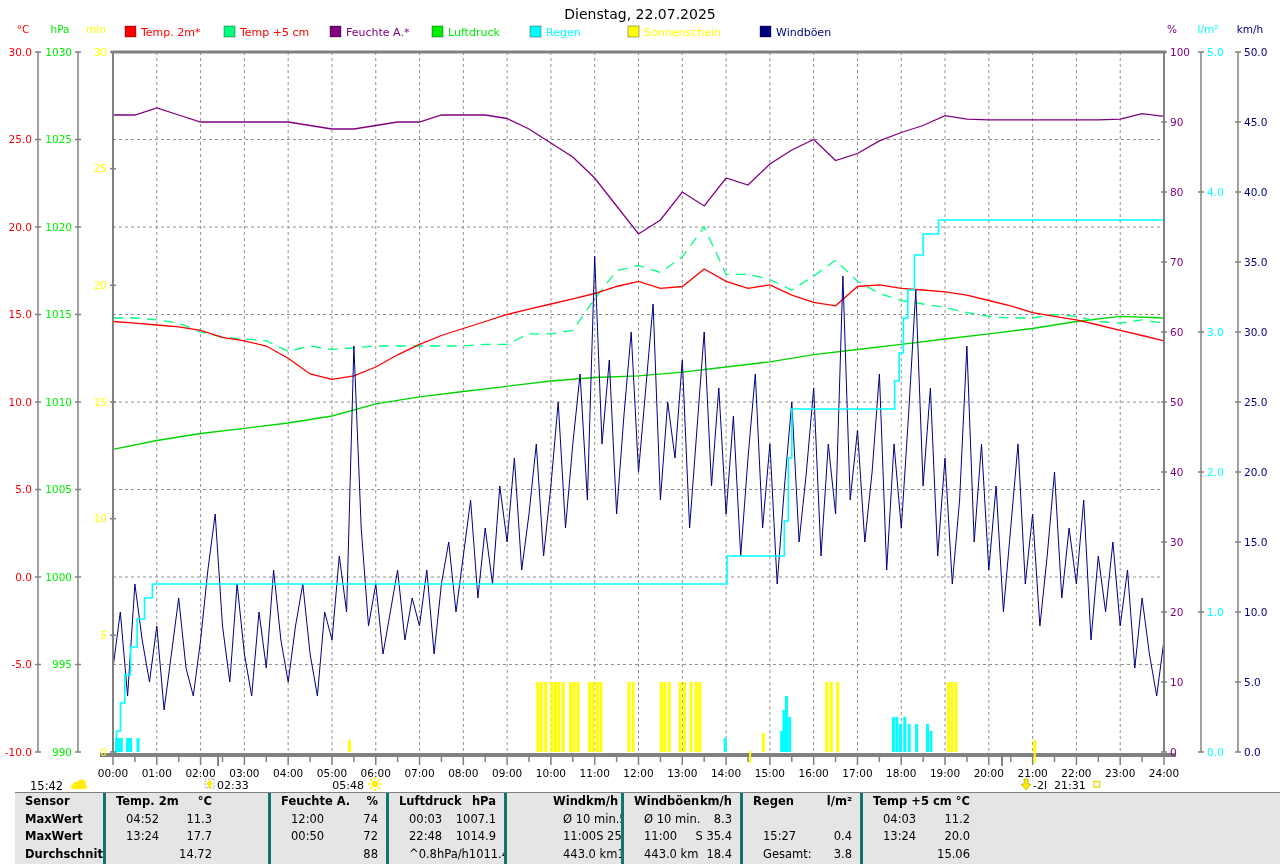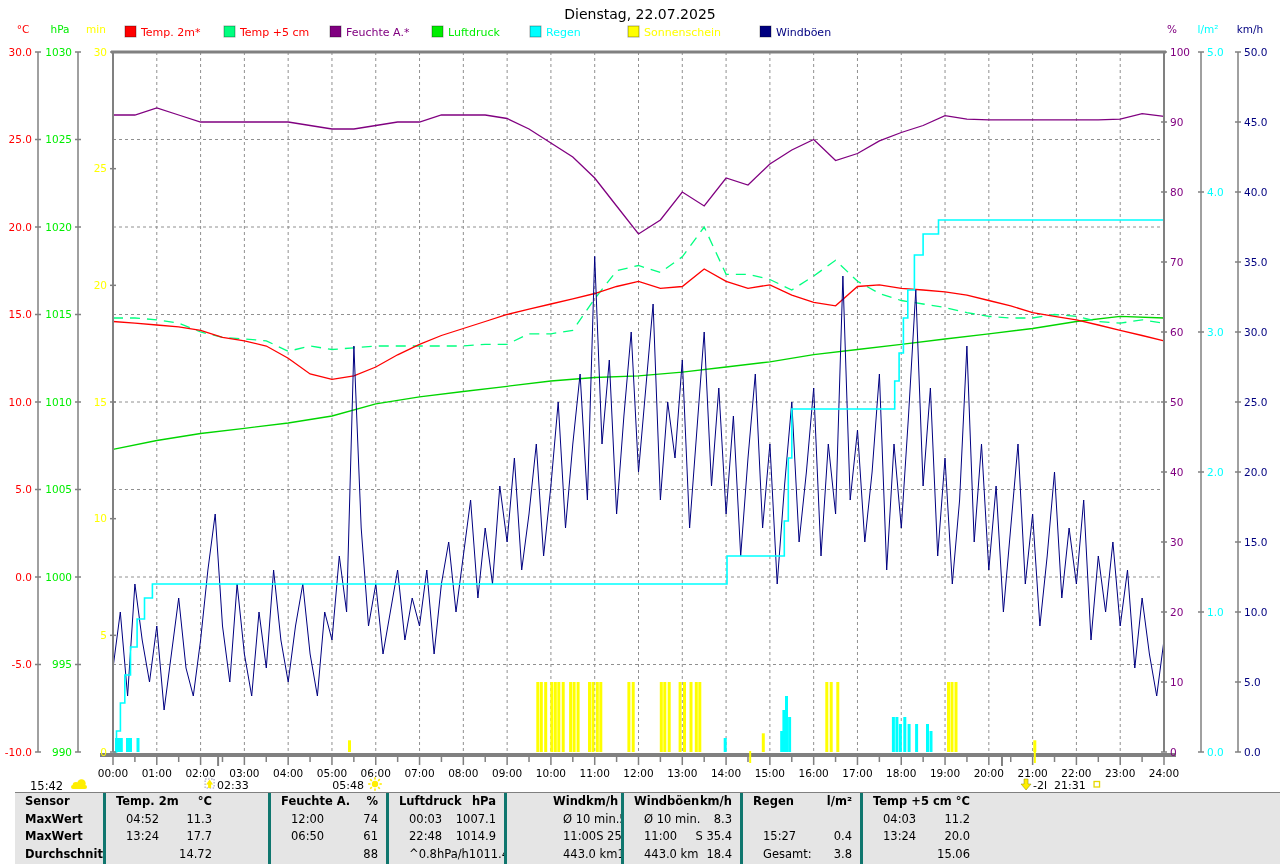--- a/index.html
+++ b/index.html
@@ -446,7 +446,7 @@
           <div class="r">74</div>
         </div>
         <div class="frow">
-          <div class="ll">06:50</div>
+          <div class="ll">00:50</div>
           <div class="r">61</div>
         </div>
         <div class="frow">

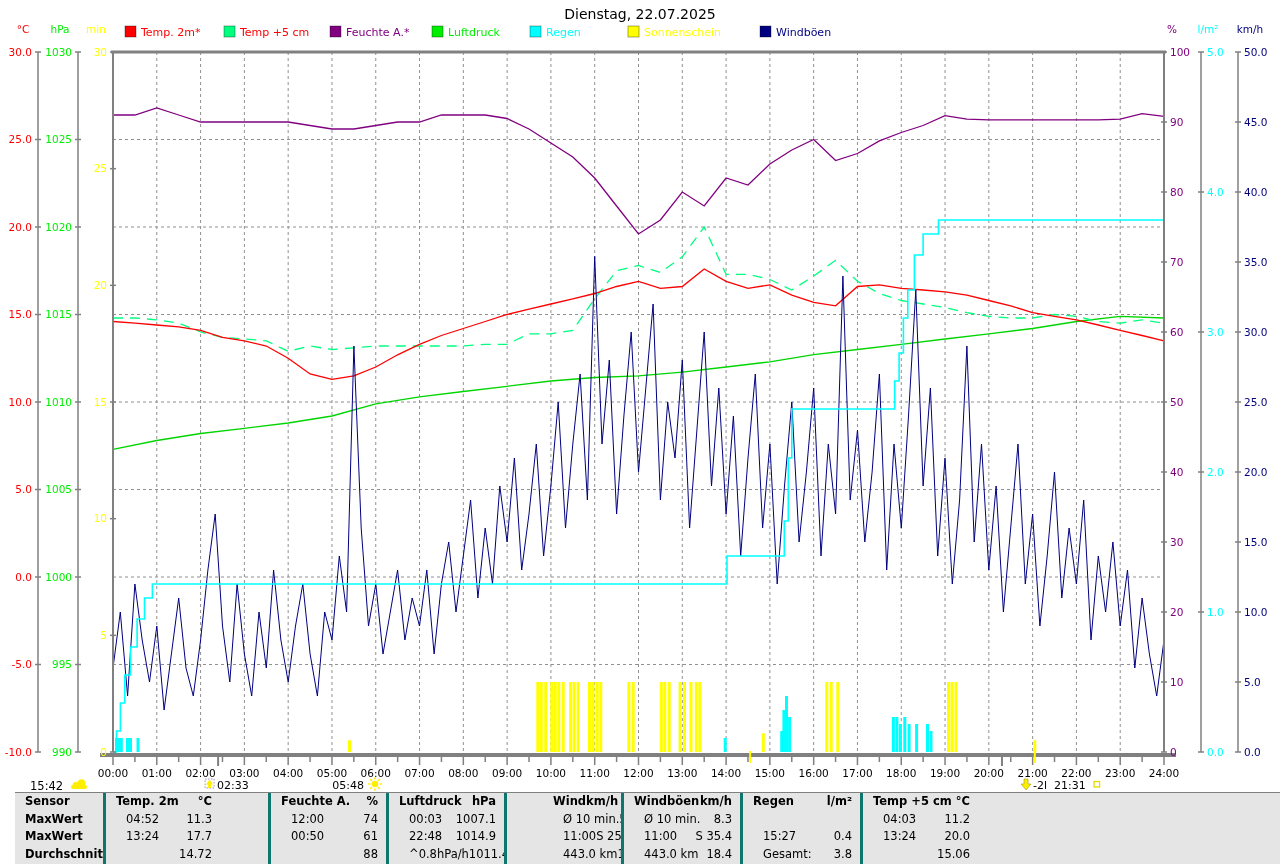--- a/index.html
+++ b/index.html
@@ -447,7 +447,7 @@
         </div>
         <div class="frow">
           <div class="ll">00:50</div>
-          <div class="r">61</div>
+          <div class="r">72</div>
         </div>
         <div class="frow">
           <div class="ll"></div>

